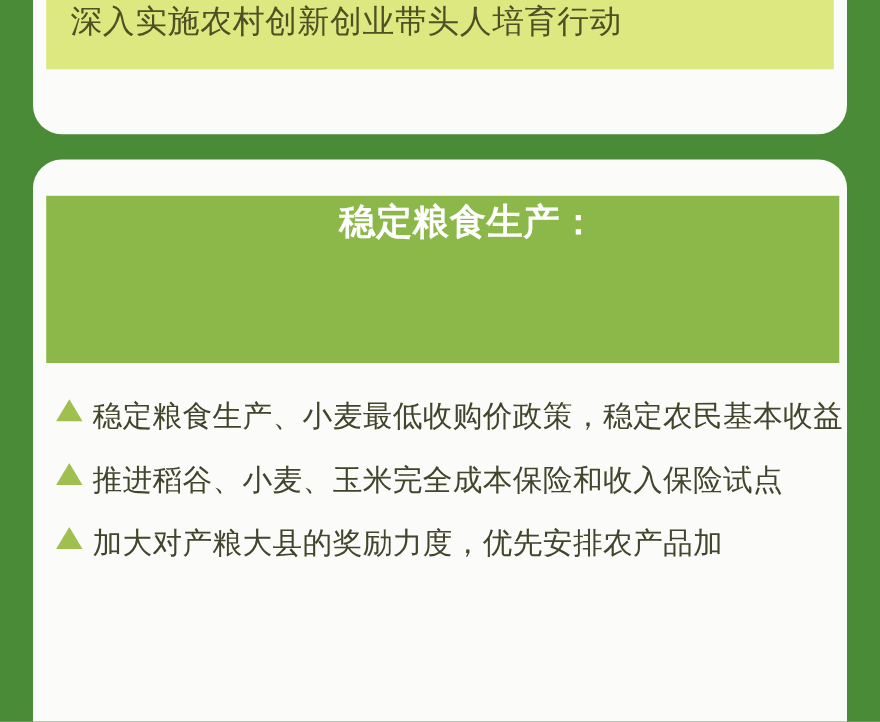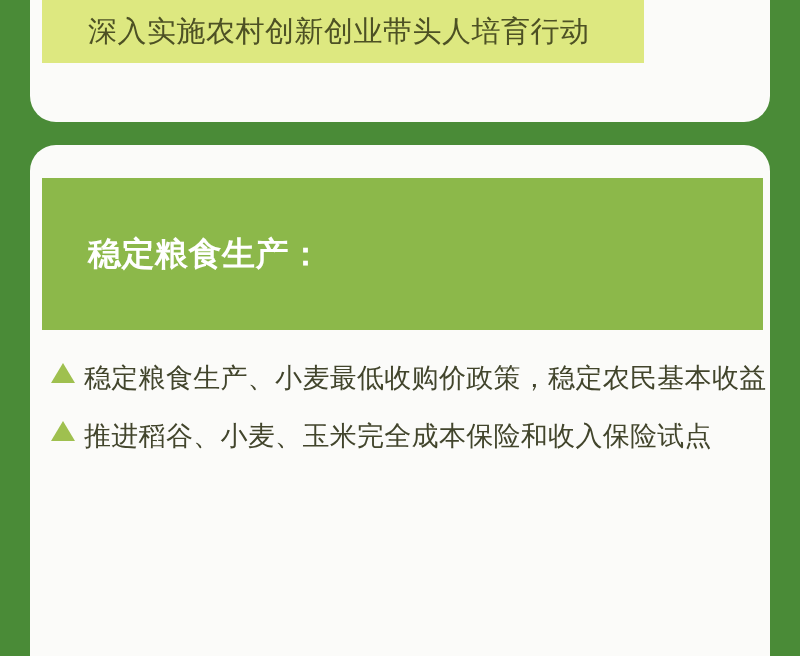--- a/index.html
+++ b/index.html
@@ -50,13 +50,12 @@
     position: absolute;
     left: 12px;
     top: 70px;
-    width: 602px;
+    width: 716px;
     height: 63px;
     background: #dde880;
     display: flex;
-    align-items: center;
     box-sizing: border-box;
-    padding-left: 46px;
+    padding-left: 22px;
   }
   .pale-band-text {
     font-size: 29px;

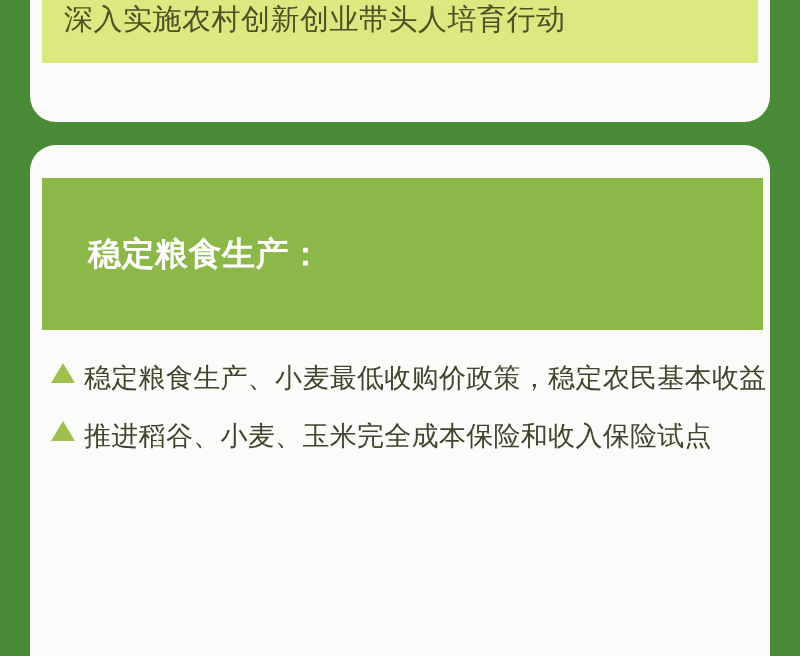--- a/index.html
+++ b/index.html
@@ -76,7 +76,7 @@
     box-sizing: border-box;
     padding: 0 0 0 46px;
     display: flex;
-    flex-direction: column;
+    flex-direction: row;
     justify-content: center;
   }
   .heading-line {

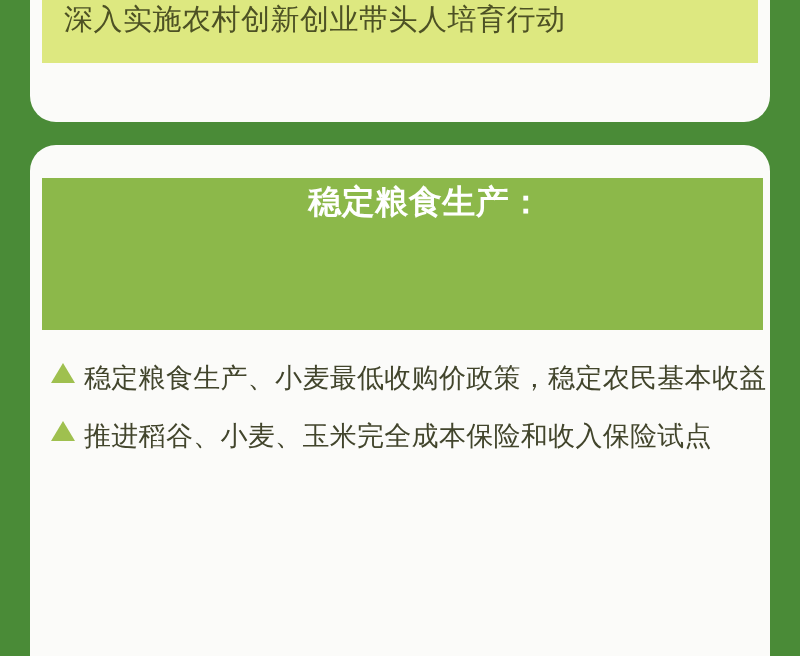--- a/index.html
+++ b/index.html
@@ -155,6 +155,14 @@
         <span class="bullet-text">推进稻谷、小麦、玉米完全成本保险和收入保险试点</span>
       </div>
 
+      <div class="bullet-item">
+        <span class="bullet-marker">
+          <svg width="26" height="24" viewBox="0 0 26 24" aria-hidden="true">
+            <polygon points="13,2 25,22 1,22" fill="#9fc04f"></polygon>
+          </svg>
+        </span>
+        <span class="bullet-text">加大对产粮大县的奖励力度，优先安排农产品加</span>
+      </div>
 
     </div>
   </div>

